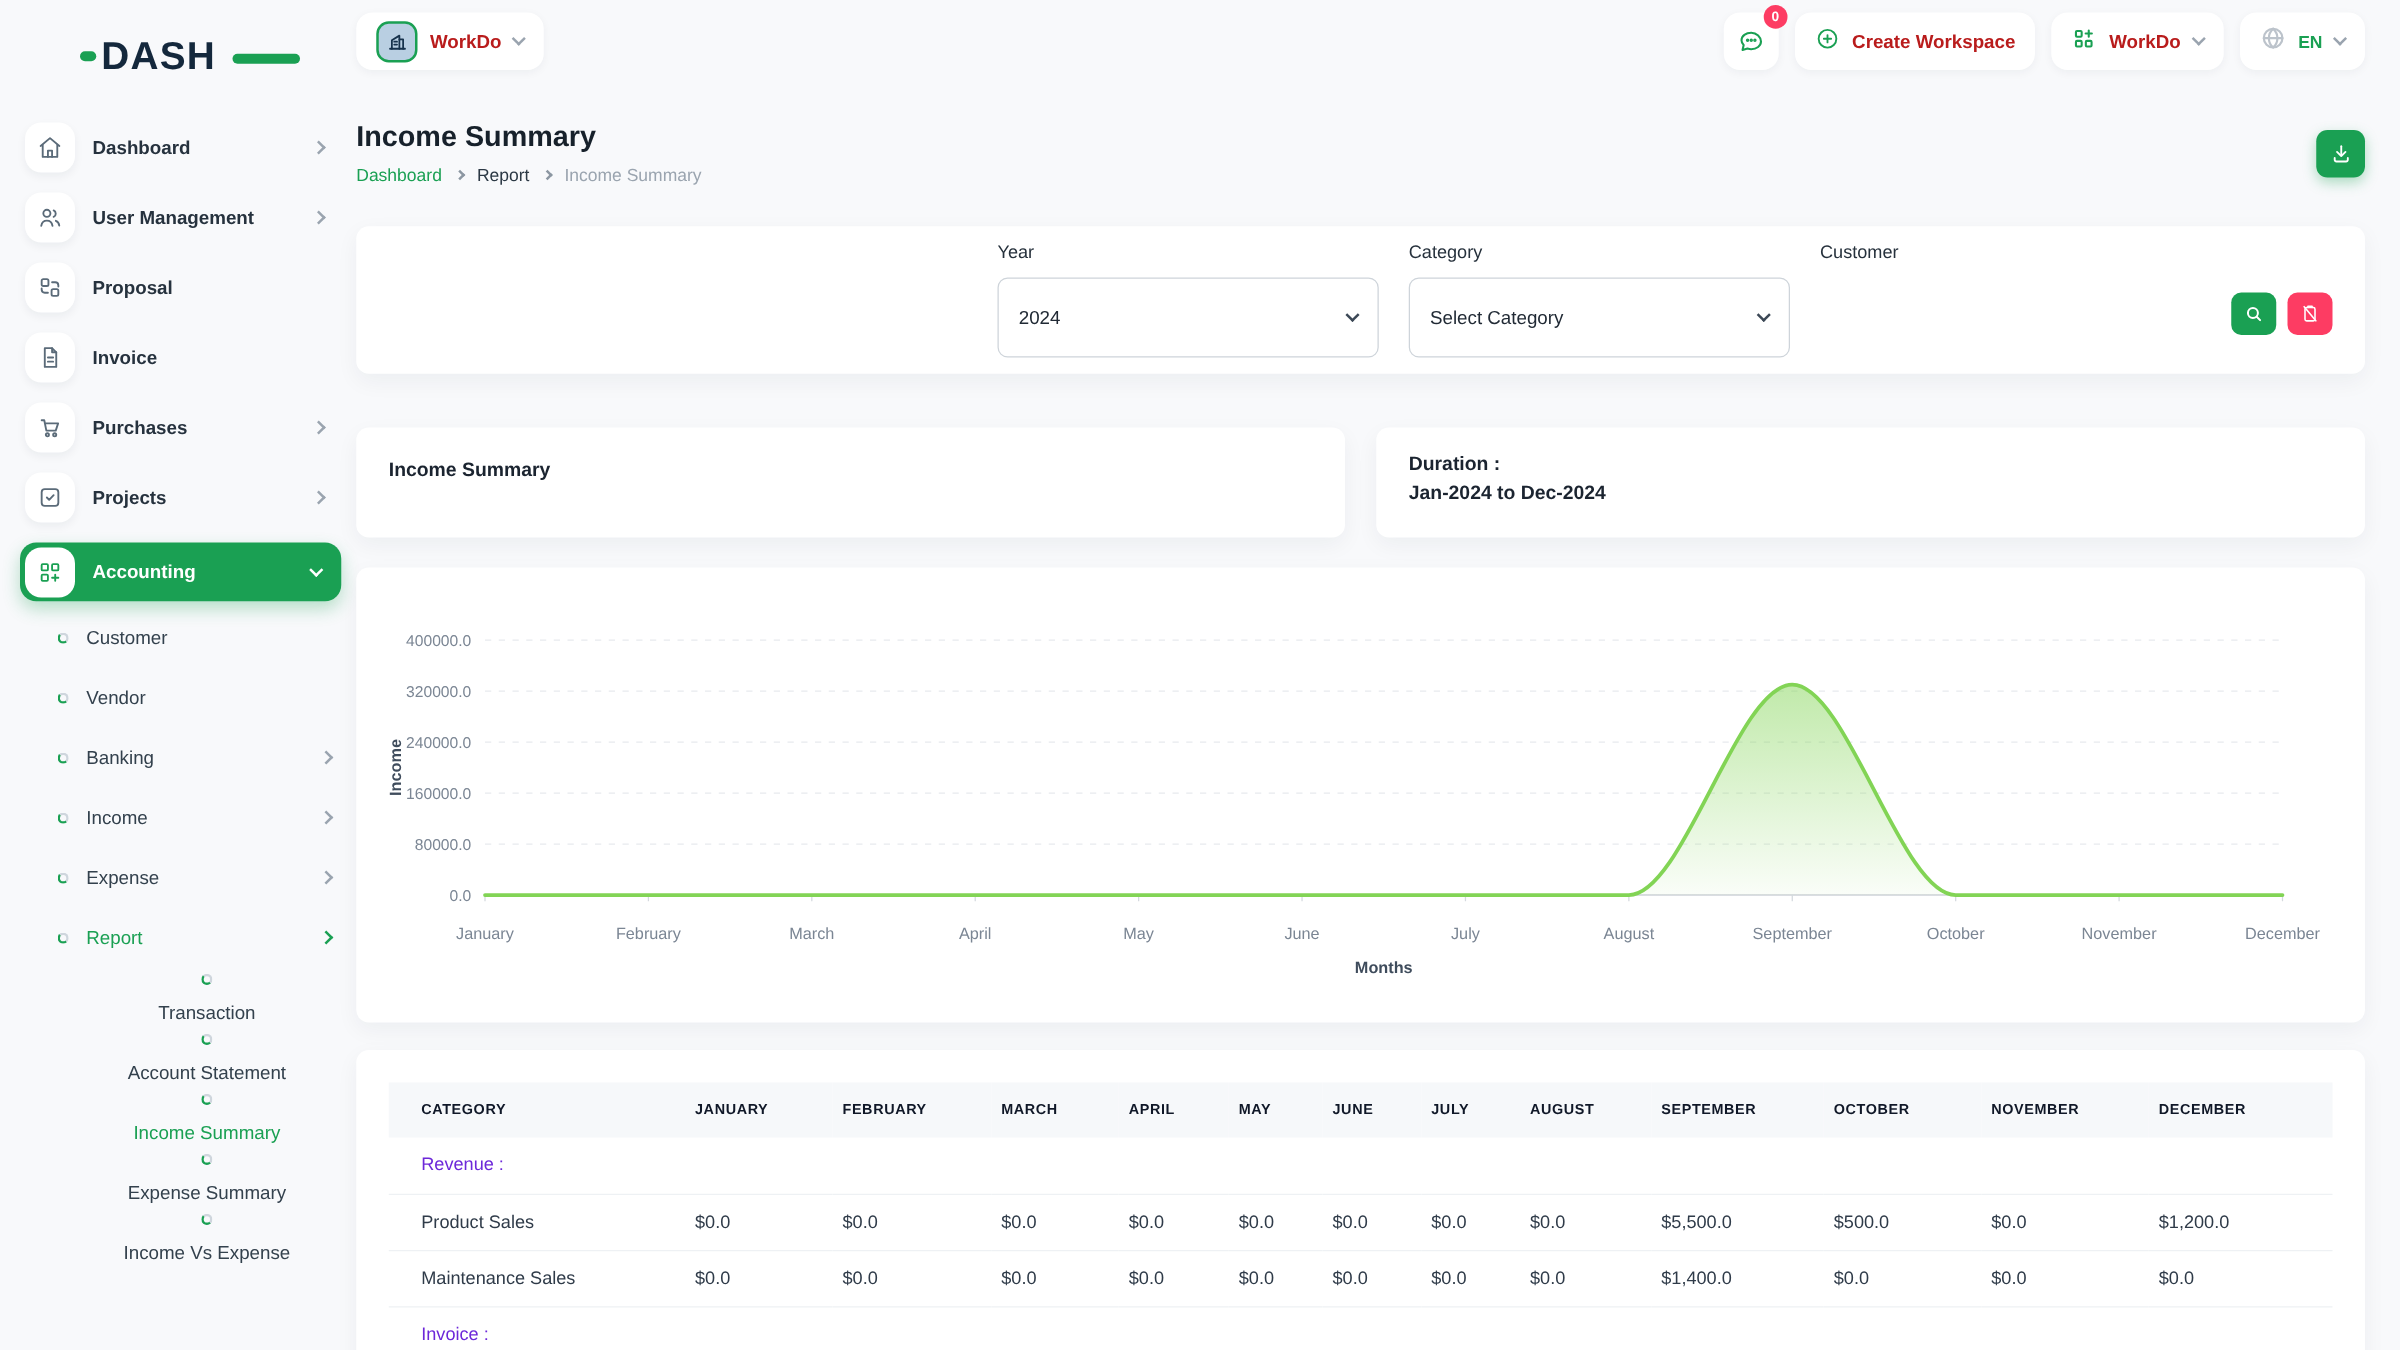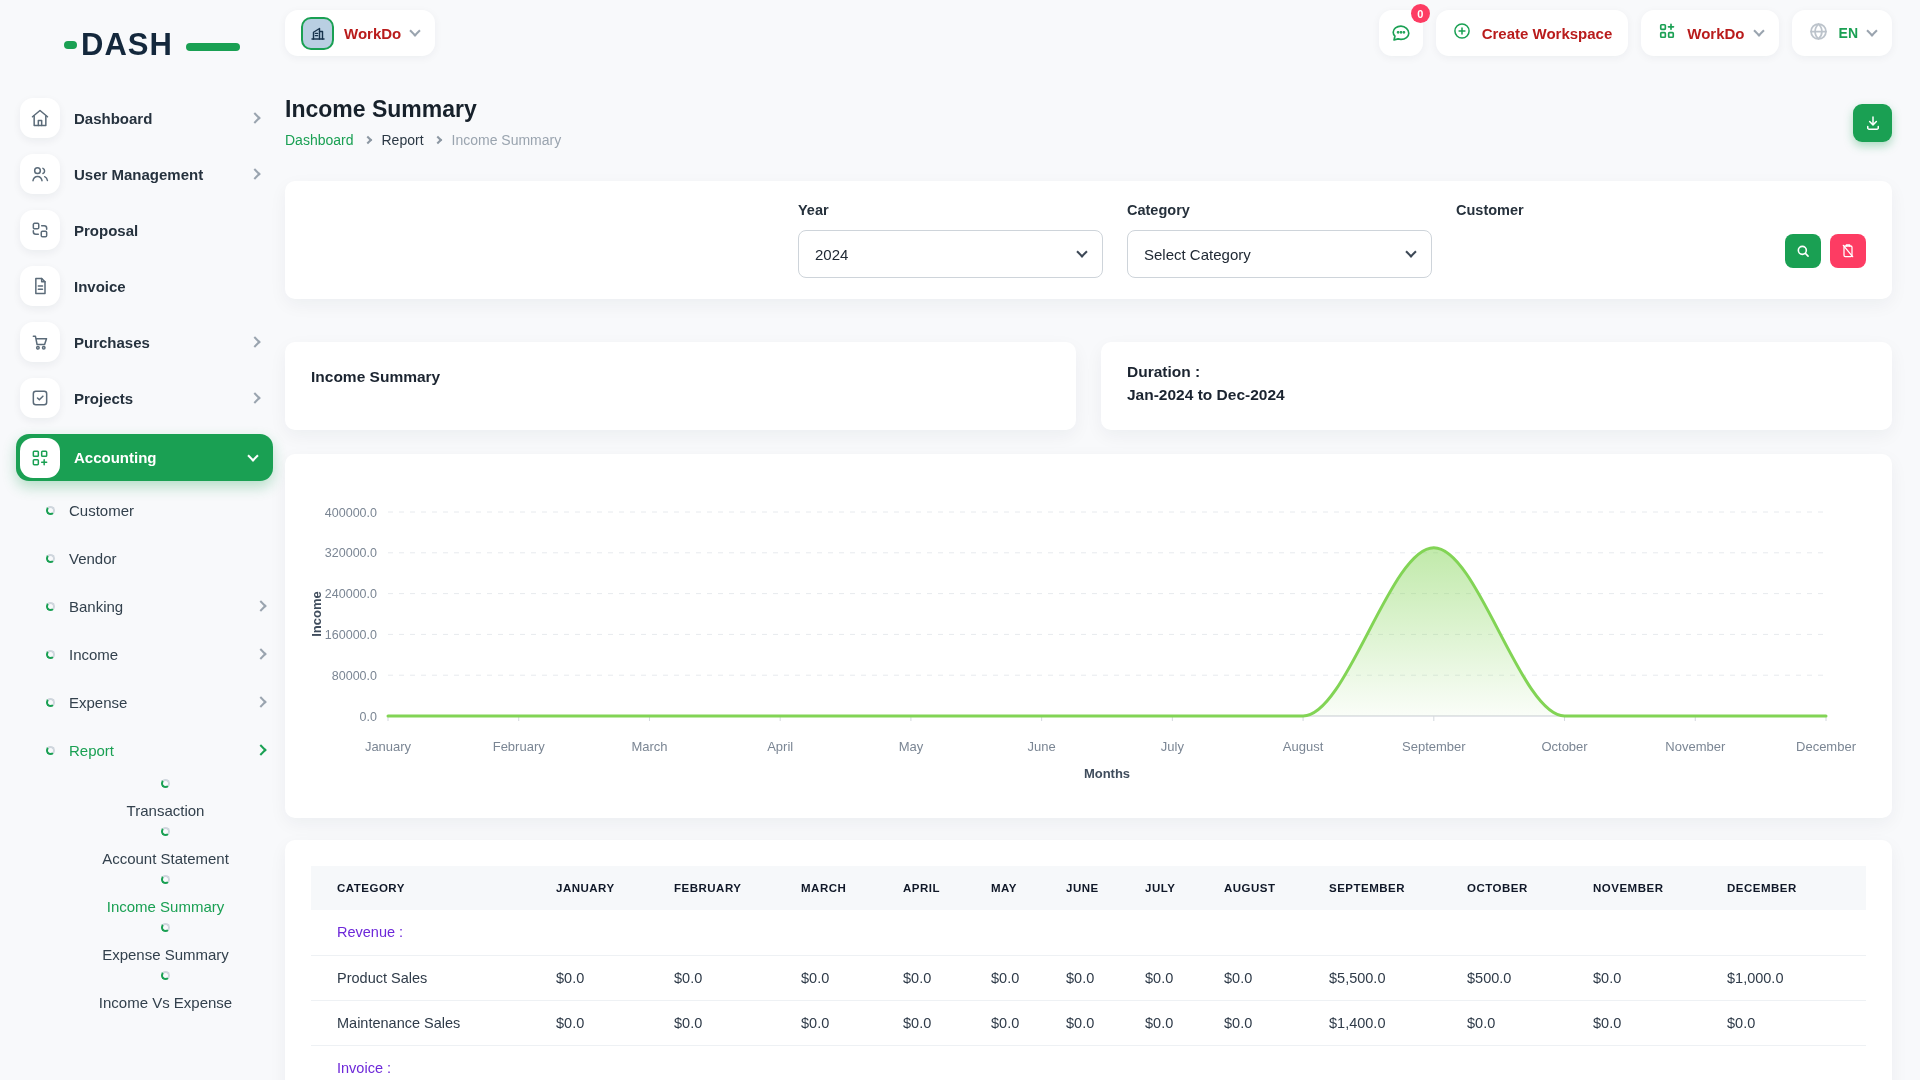--- a/index.html
+++ b/index.html
@@ -62,7 +62,7 @@
   .filter-card { margin-top:33px; height:118px; display:flex; align-items:center; padding:0 26px; }
   .filter-fields { margin-left:auto; display:flex; gap:24px; }
   .field { display:flex; flex-direction:column; gap:12px; width:305px; }
-  .field-label { font-size:14.5px; font-weight:700; color:#26313c; }
+  .field-label { font-size:14.5px; font-weight:400; color:#26313c; }
   .select { height:48px; border:1px solid #ced4da; border-radius:8px; background:#fff; display:flex; align-items:center; justify-content:space-between; padding:0 16px; font-size:15px; color:#212a35; cursor:pointer; }
   .sel-chev { width:8px; height:8px; border-right:2px solid #3c4856; border-bottom:2px solid #3c4856; transform:rotate(45deg); margin-top:-4px; }
   .filter-actions { display:flex; gap:9px; margin-left:24px; align-self:center; margin-top:22px; }

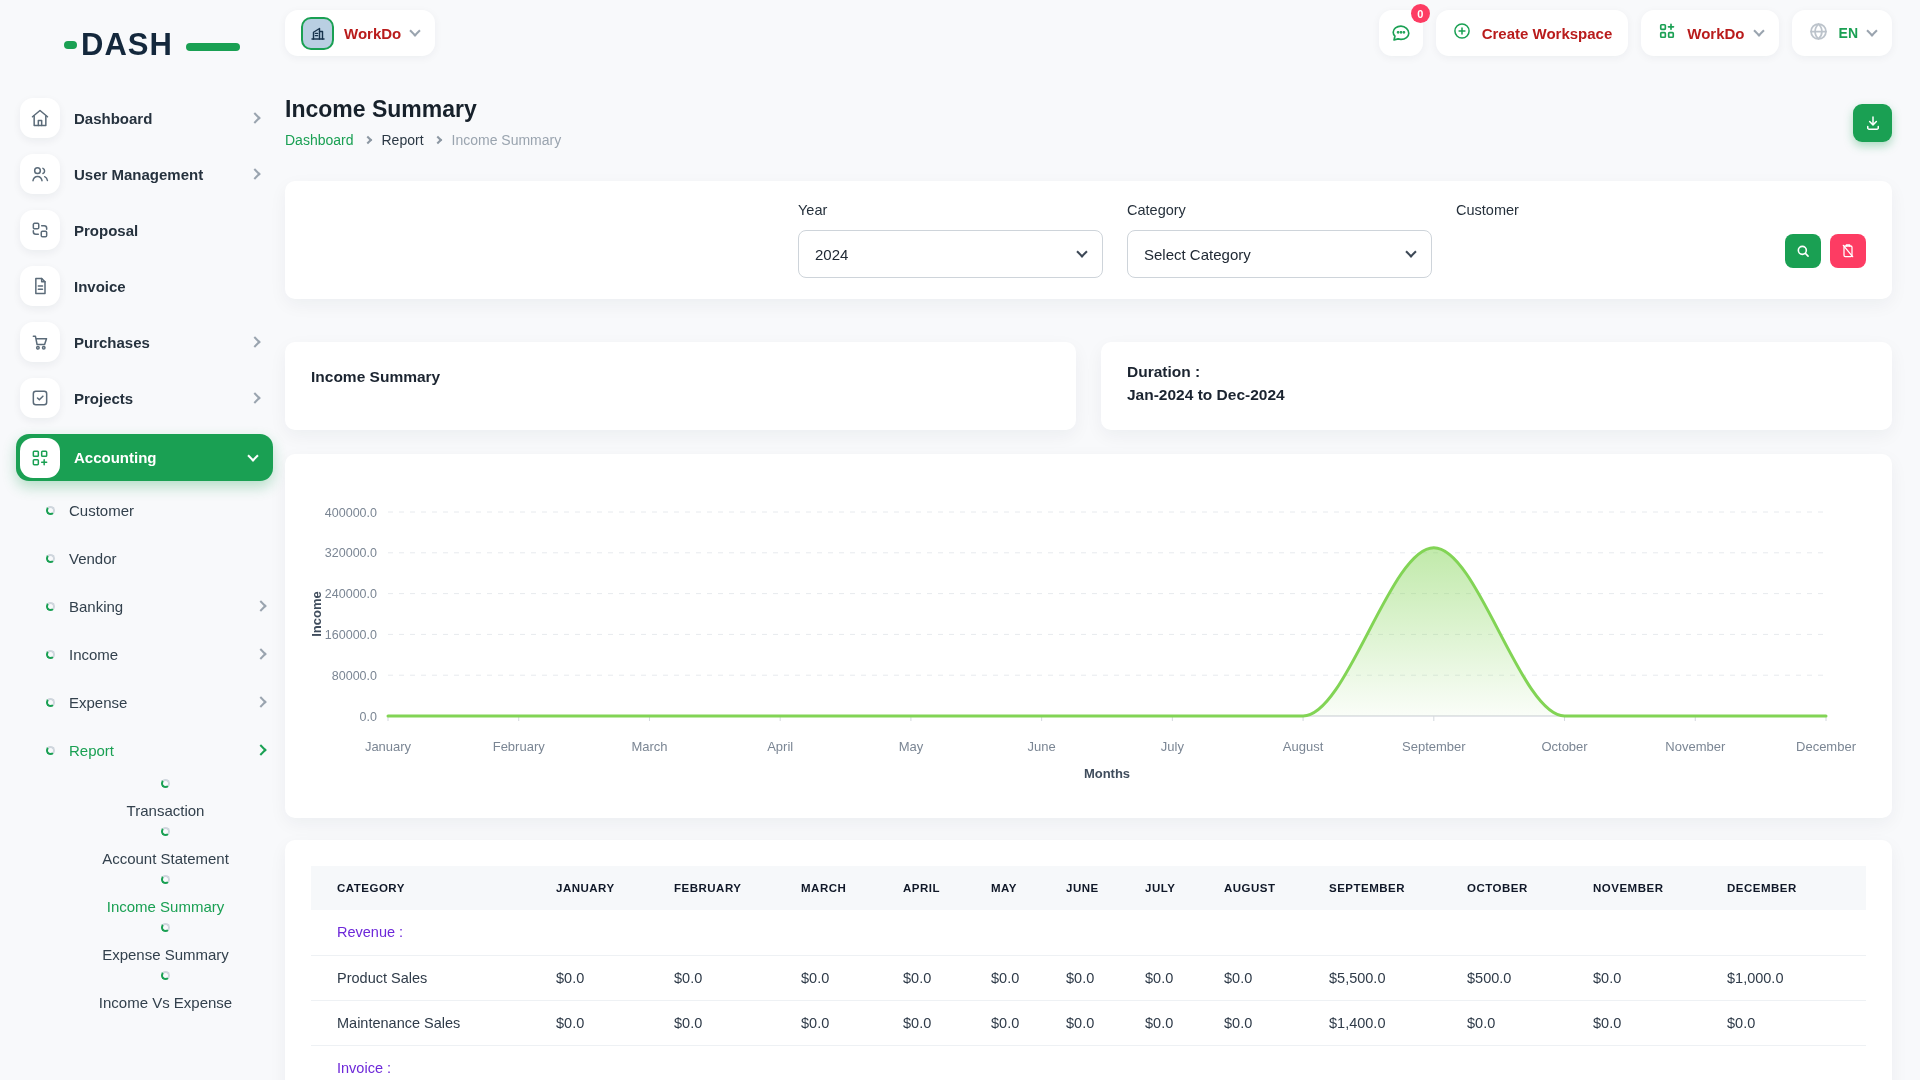--- a/index.html
+++ b/index.html
@@ -63,7 +63,7 @@
   .filter-fields { margin-left:auto; display:flex; gap:24px; }
   .field { display:flex; flex-direction:column; gap:12px; width:305px; }
   .field-label { font-size:14.5px; font-weight:400; color:#26313c; }
-  .select { height:48px; border:1px solid #ced4da; border-radius:8px; background:#fff; display:flex; align-items:center; justify-content:space-between; padding:0 16px; font-size:15px; color:#212a35; cursor:pointer; }
+  .select { height:64px; border:1px solid #ced4da; border-radius:8px; background:#fff; display:flex; align-items:center; justify-content:space-between; padding:0 16px; font-size:15px; color:#212a35; cursor:pointer; }
   .sel-chev { width:8px; height:8px; border-right:2px solid #3c4856; border-bottom:2px solid #3c4856; transform:rotate(45deg); margin-top:-4px; }
   .filter-actions { display:flex; gap:9px; margin-left:24px; align-self:center; margin-top:22px; }
   .sq-btn { width:36px; height:34px; border:none; border-radius:8px; display:flex; align-items:center; justify-content:center; color:#fff; cursor:pointer; }

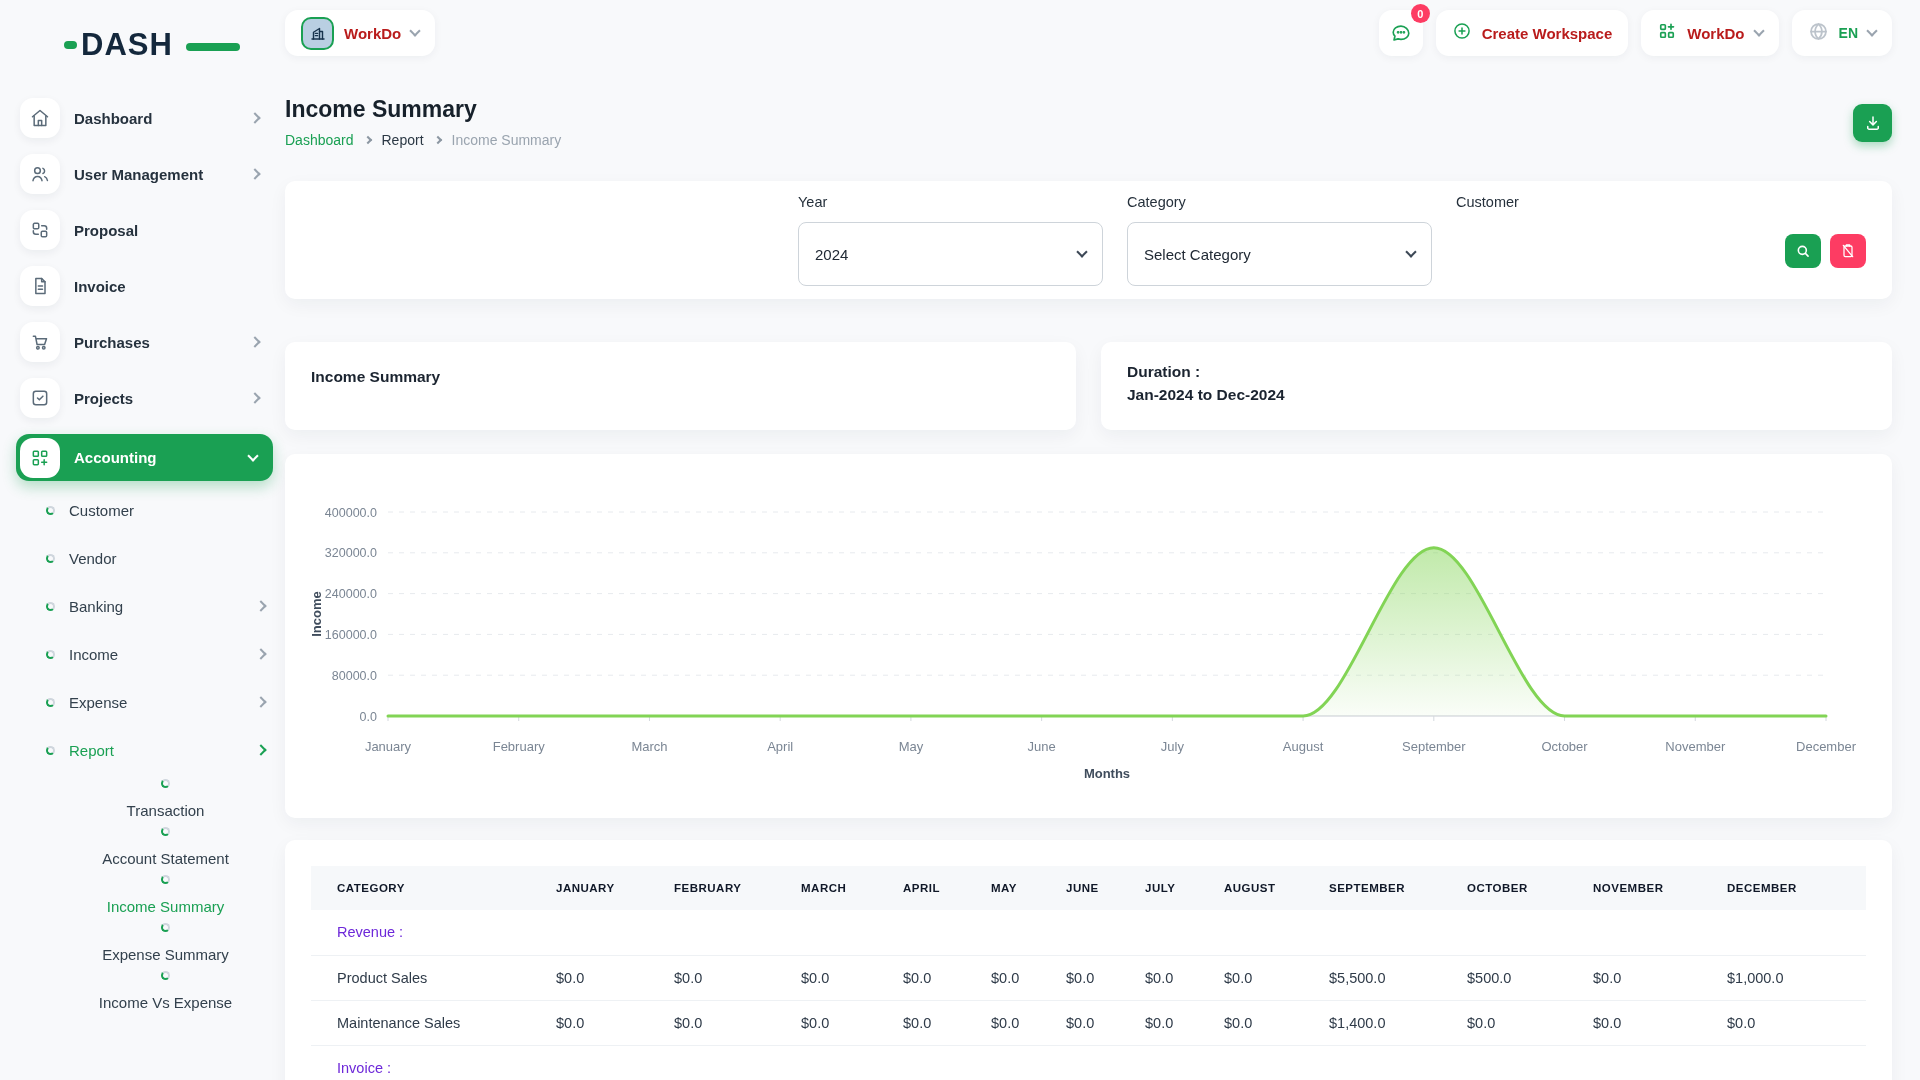--- a/index.html
+++ b/index.html
@@ -452,7 +452,7 @@
               <td>$5,500.0</td>
               <td>$500.0</td>
               <td>$0.0</td>
-              <td>$1,000.0</td>
+              <td>$1,200.0</td>
             </tr>
             <tr class="data-row">
               <td class="cat">Maintenance Sales</td>

